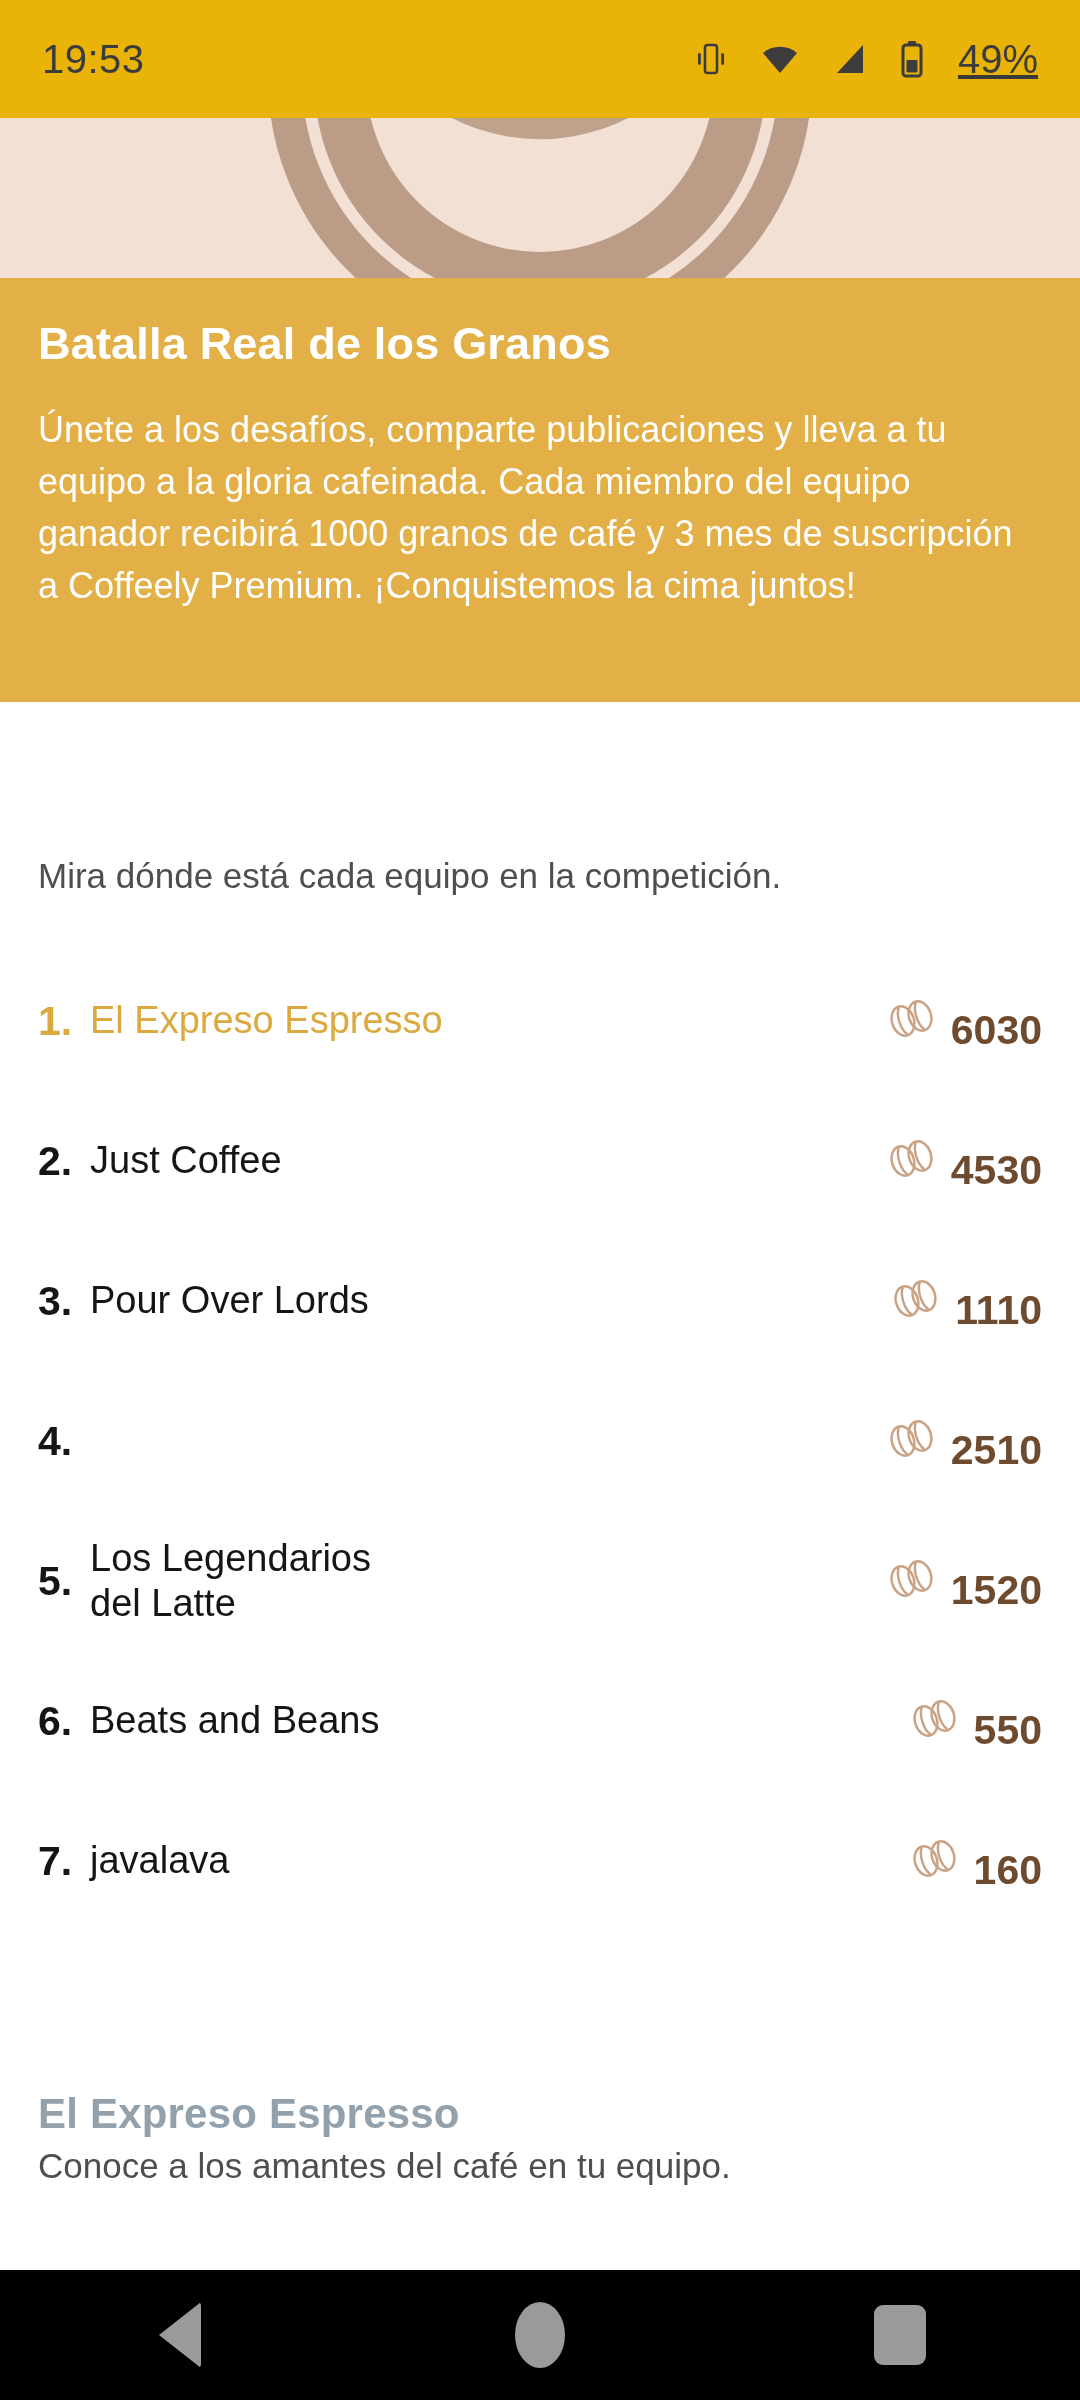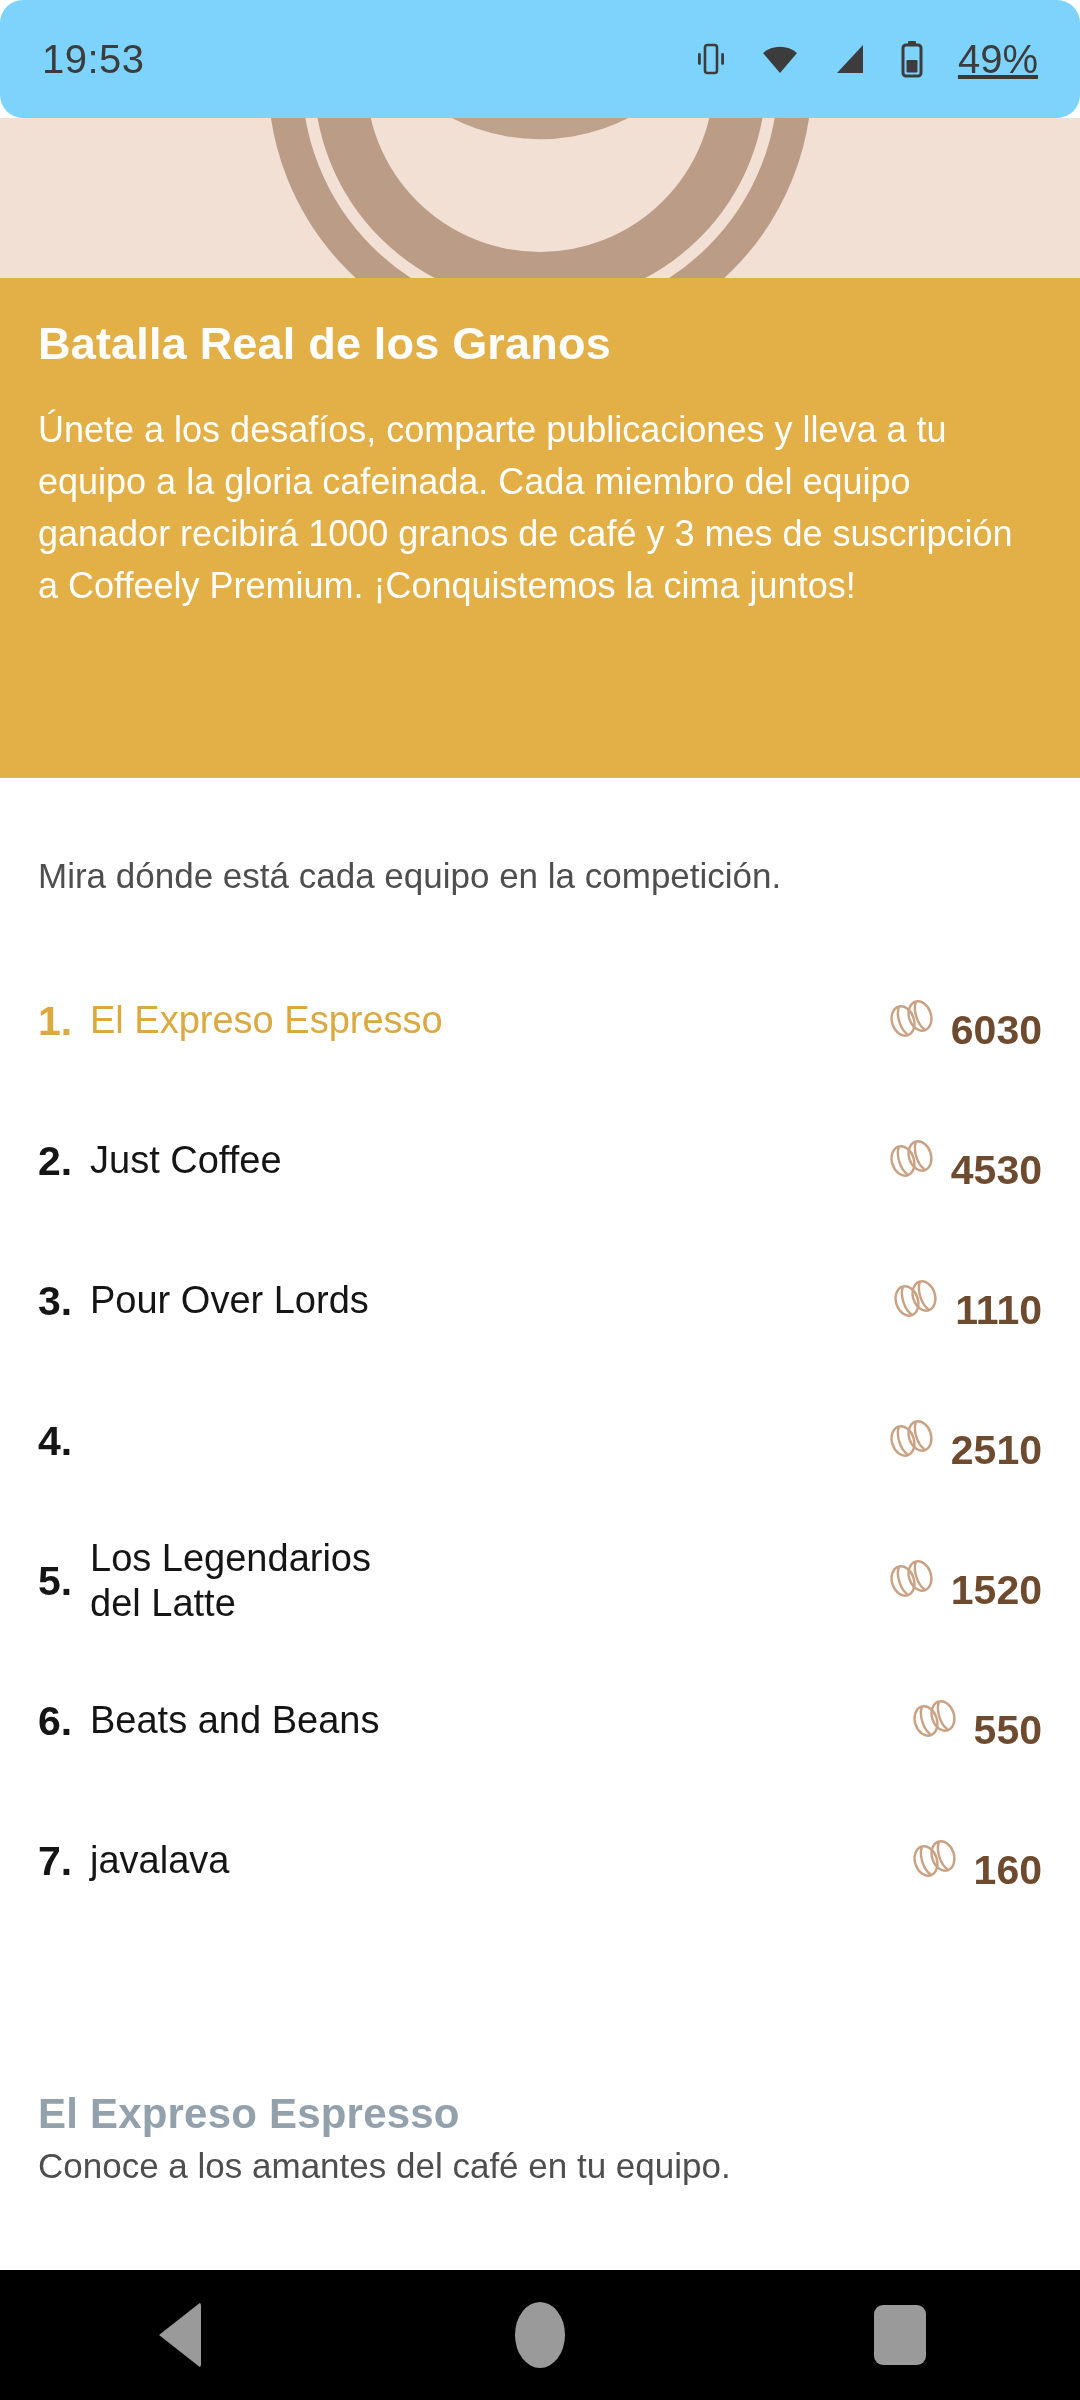--- a/index.html
+++ b/index.html
@@ -14,10 +14,9 @@
   
   .statusbar {
     position:absolute; top:0; left:0; width:1080px; height:118px;
-    background:#7dd3fc; color:#3a3a3a;
+    background:#eab308; color:#3a3a3a;
     display:flex; align-items:center; justify-content:space-between;
     padding:0 42px;
-    border-radius:23px;
   }
   .status-time { font-size:40px; letter-spacing:.5px; color:#3c3c3c; }
   .status-right { display:flex; align-items:center; gap:32px;text-decoration:underline; }

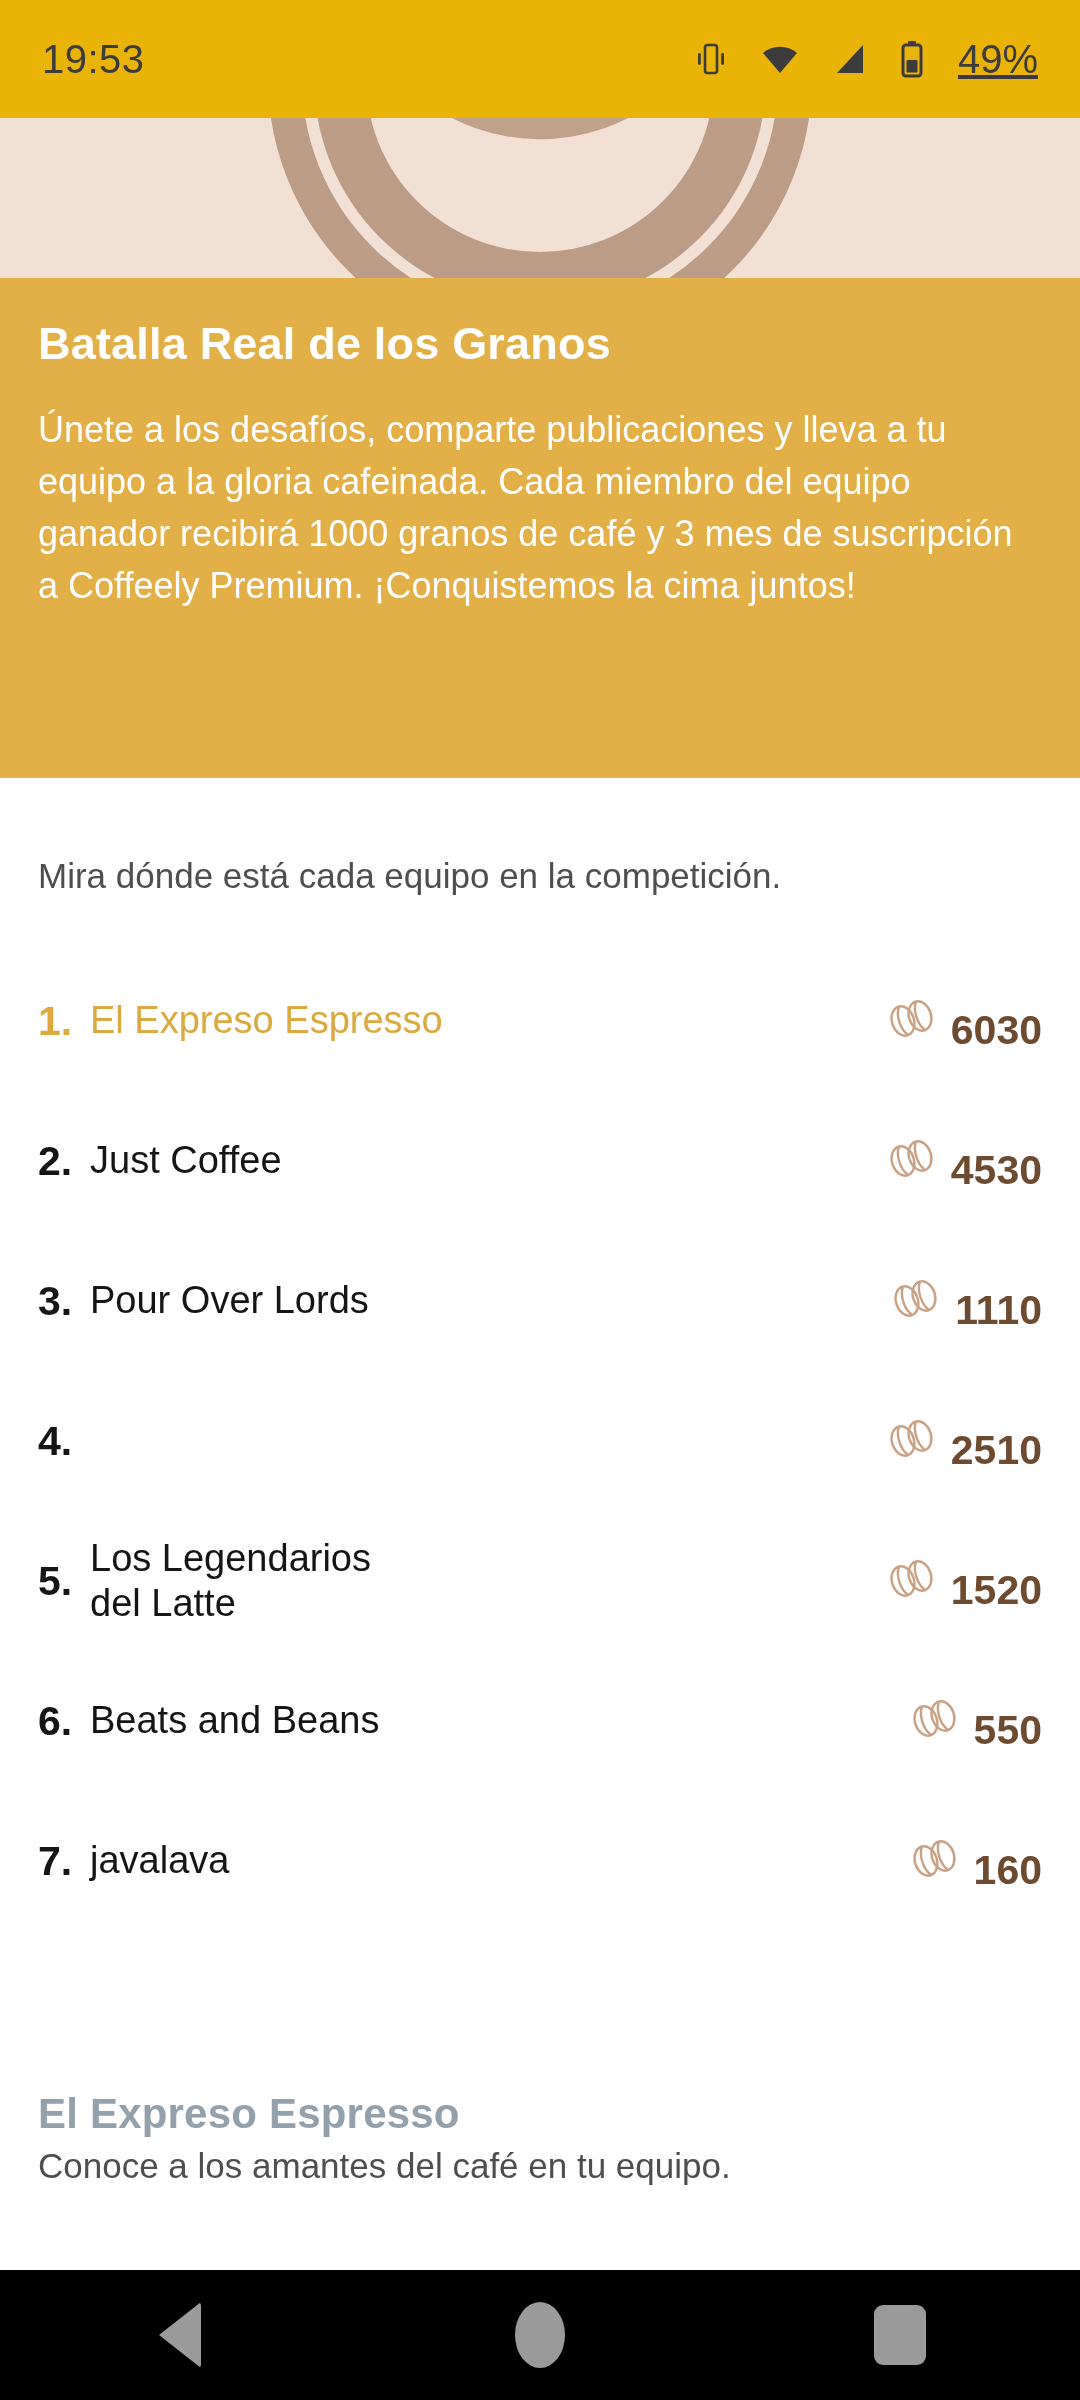--- a/index.html
+++ b/index.html
@@ -32,7 +32,7 @@
 
   
   .banner {
-    position:absolute; top:278px; left:0; width:1080px; height:500px;
+    position:absolute; top:278px; left:0; width:1080px; height:424px;
     background:#e3af47; padding:40px 38px 0 38px;
   }
   .banner-title {

